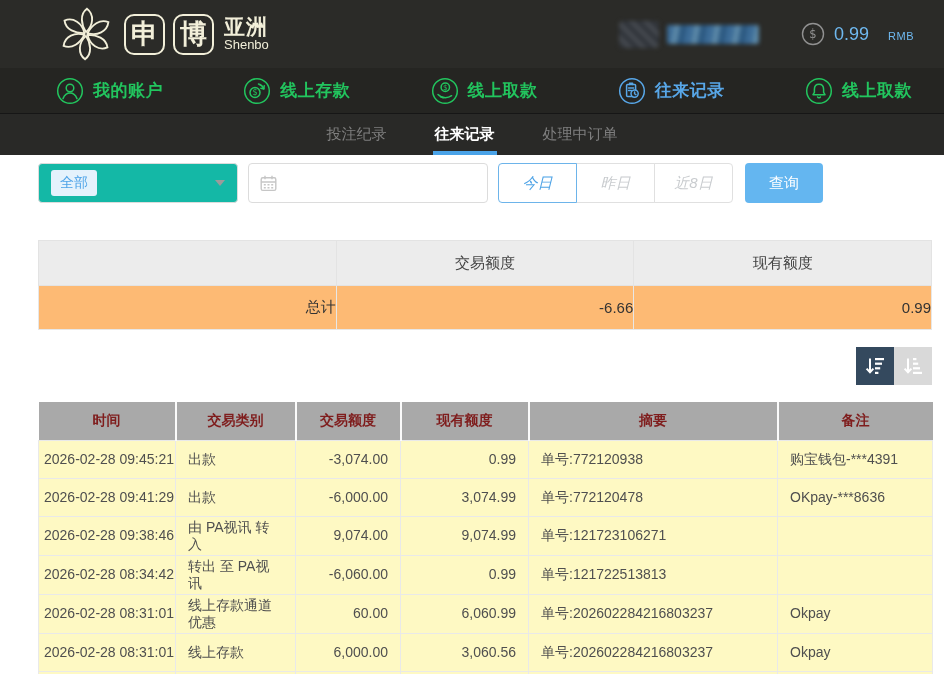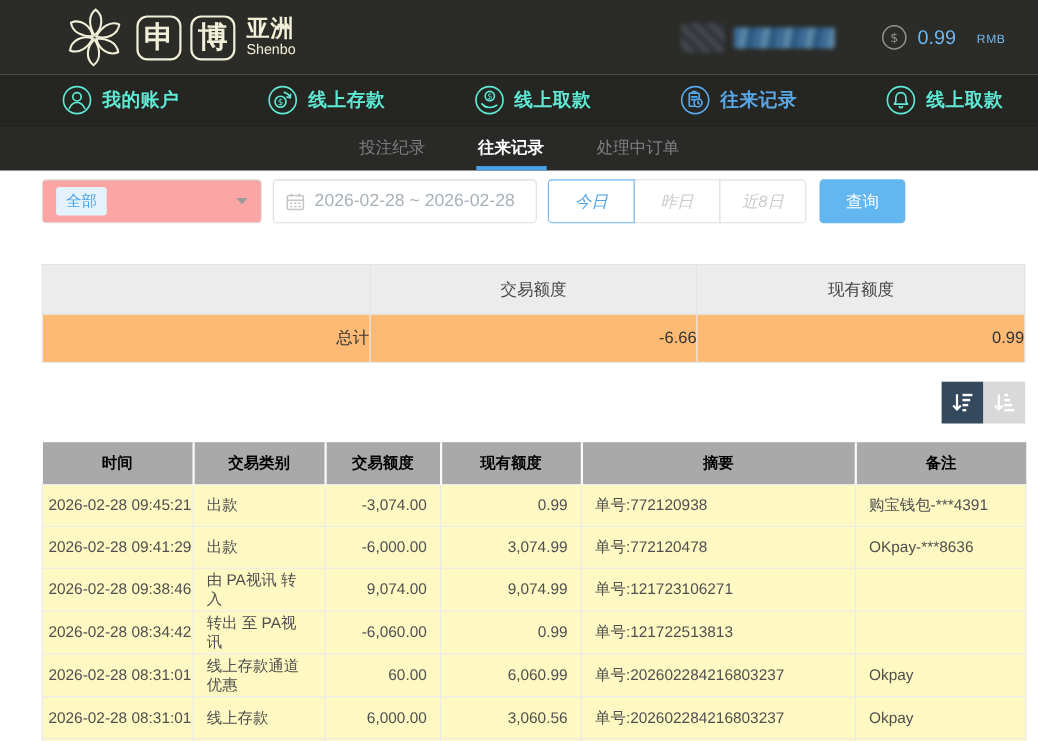--- a/index.html
+++ b/index.html
@@ -29,7 +29,7 @@
   
   .main-nav { height:45px; background:#252522; display:flex; align-items:center;
               justify-content:space-between; padding:0 32px 0 56px; }
-  .nav-item { display:flex; align-items:center; gap:9px; color:#5eead4; cursor:pointer; }
+  .nav-item { display:flex; align-items:center; gap:9px; color:#22c55e; cursor:pointer; }
   .nav-item.active { color:#58a7e8; }
   .nav-icon { width:28px; height:28px; display:inline-flex; }
   .nav-icon svg { width:28px; height:28px; }

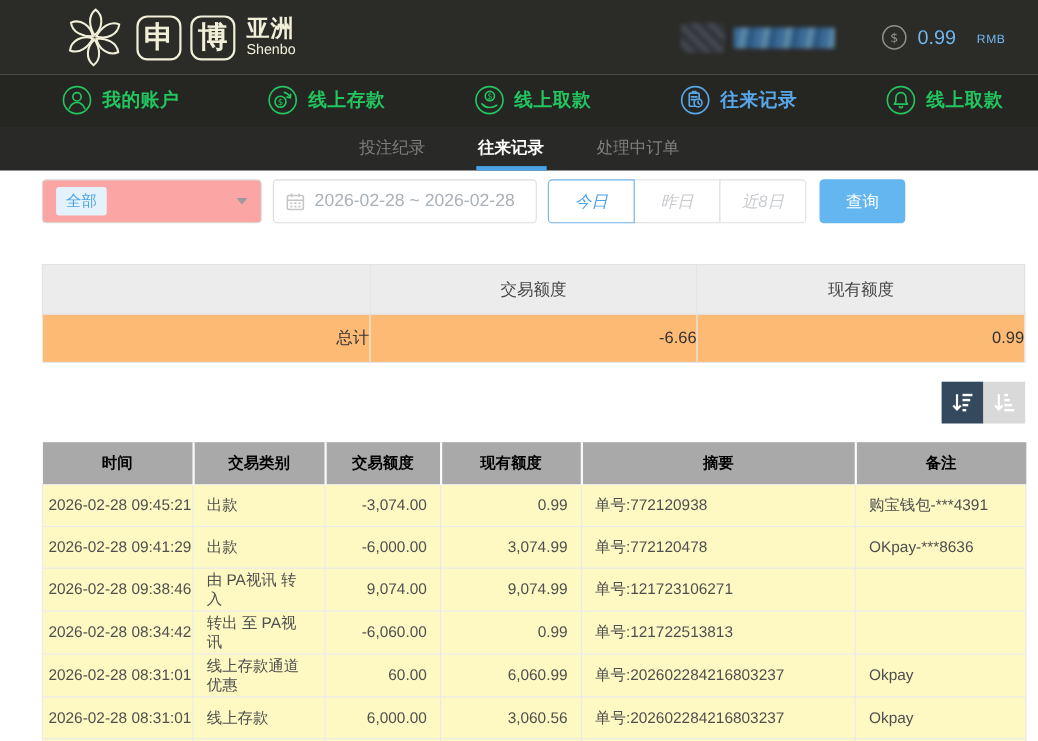--- a/index.html
+++ b/index.html
@@ -46,7 +46,7 @@
   
   .filter-bar { margin:8px 12px 0 38px; display:flex; align-items:center; }
   .type-select { width:200px; height:40px; border:1px solid #dcdcdc; border-radius:4px;
-                 display:flex; align-items:center; padding:0 12px; cursor:pointer; background:#fca5a5; }
+                 display:flex; align-items:center; padding:0 12px; cursor:pointer; background:#14b8a6; }
   .type-tag { background:#e4f2fc; color:#4da3e8; font-size:14px; padding:4px 9px; border-radius:3px; }
   .select-caret { margin-left:auto; width:0; height:0; border-left:5px solid transparent;
                   border-right:5px solid transparent; border-top:6px solid #9b9b9b; }

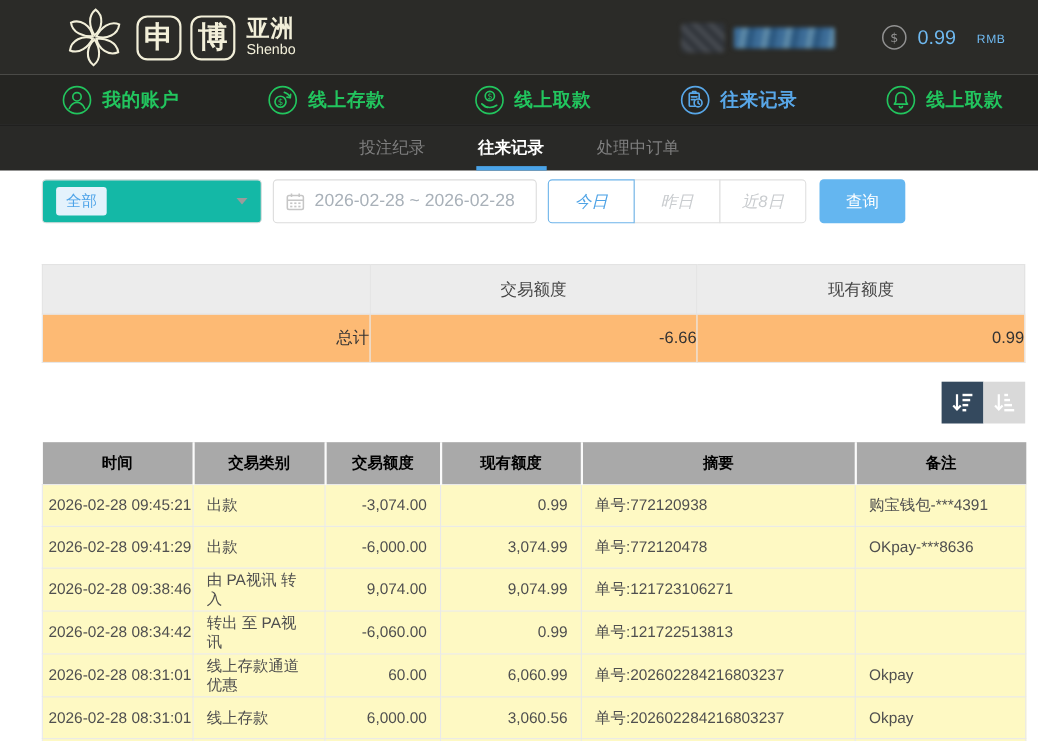--- a/index.html
+++ b/index.html
@@ -231,7 +231,6 @@
           </g>
         </svg>
       </span>
-      <span class="date-text">2026-02-28 ~ 2026-02-28</span>
     </div>
     <div class="quick-group">
         <button class="qbtn active">今日</button>

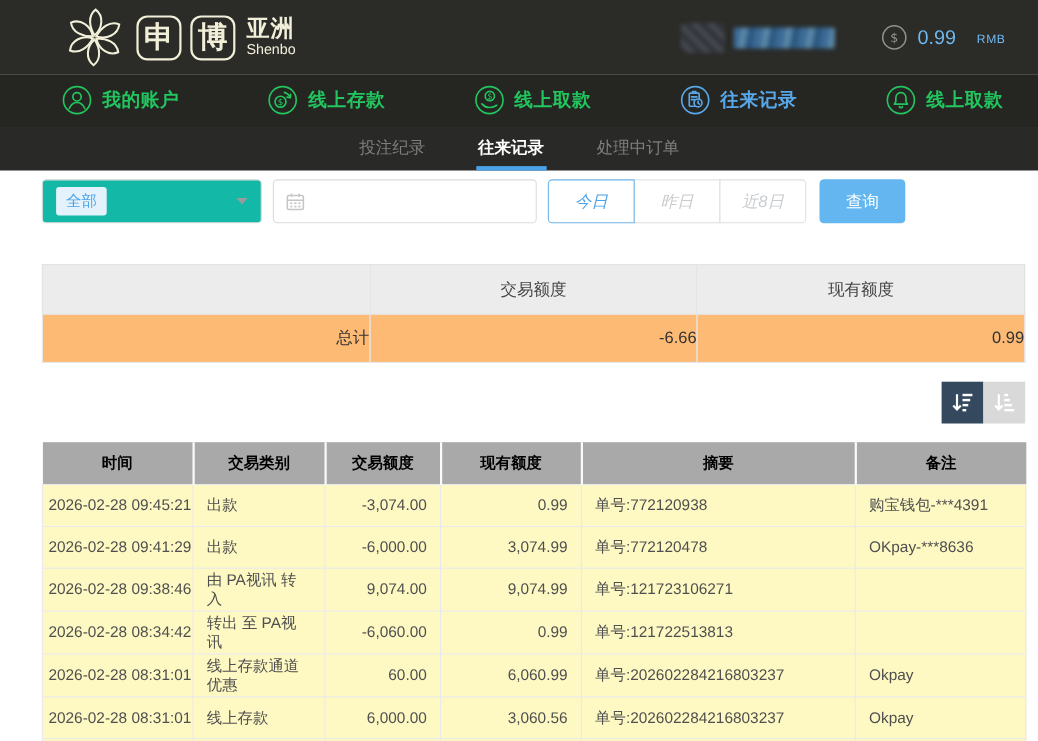--- a/index.html
+++ b/index.html
@@ -80,7 +80,7 @@
 
   
   .data-table { margin:17px 12px 0 38px; width:894px; border-collapse:collapse; table-layout:fixed; }
-  .data-table th { background:#a9a9a9; color:#000000; font-size:14px; font-weight:700; height:38px;
+  .data-table th { background:#a9a9a9; color:#7f1d1d; font-size:14px; font-weight:700; height:38px;
                    text-align:center; border-right:2px solid #fbfbfb; }
   .data-table th:last-child { border-right:none; }
   .data-table td { height:38px; font-size:14px; color:#4f4f4f; line-height:17px;

